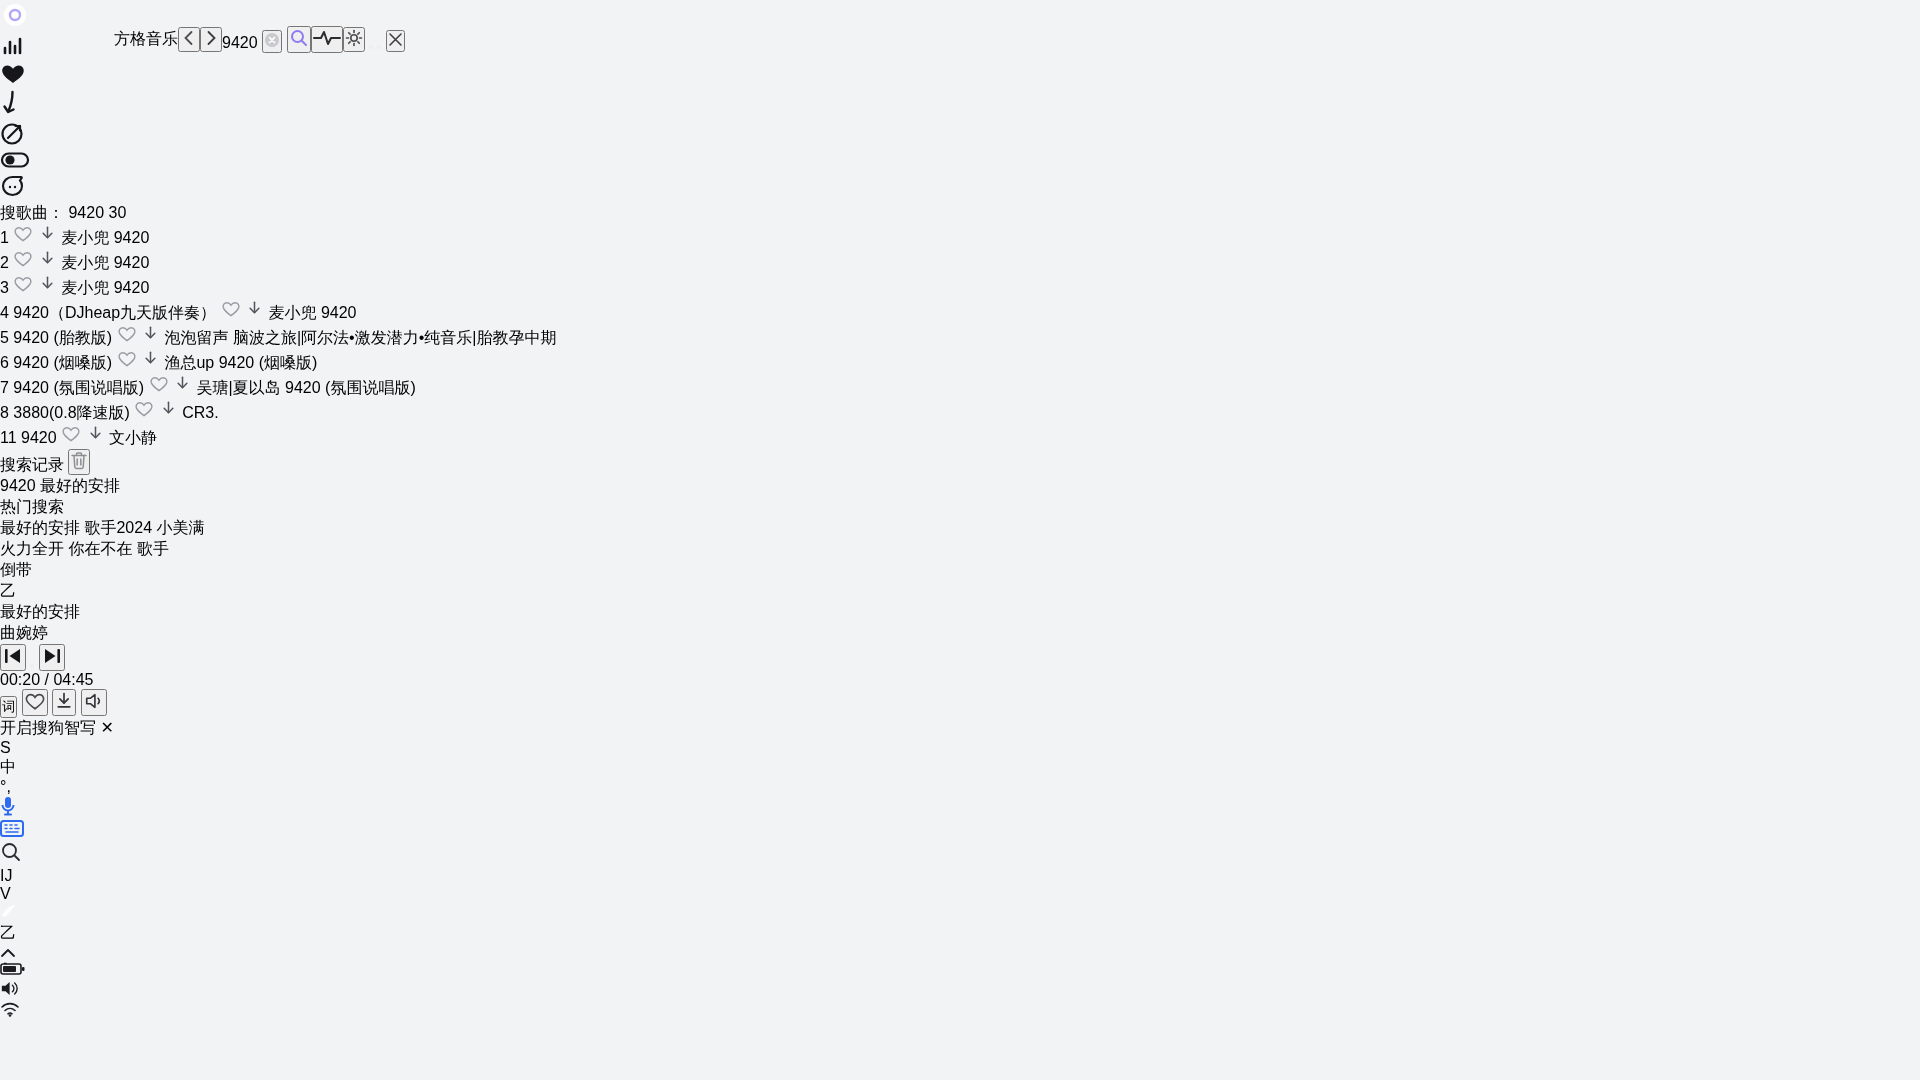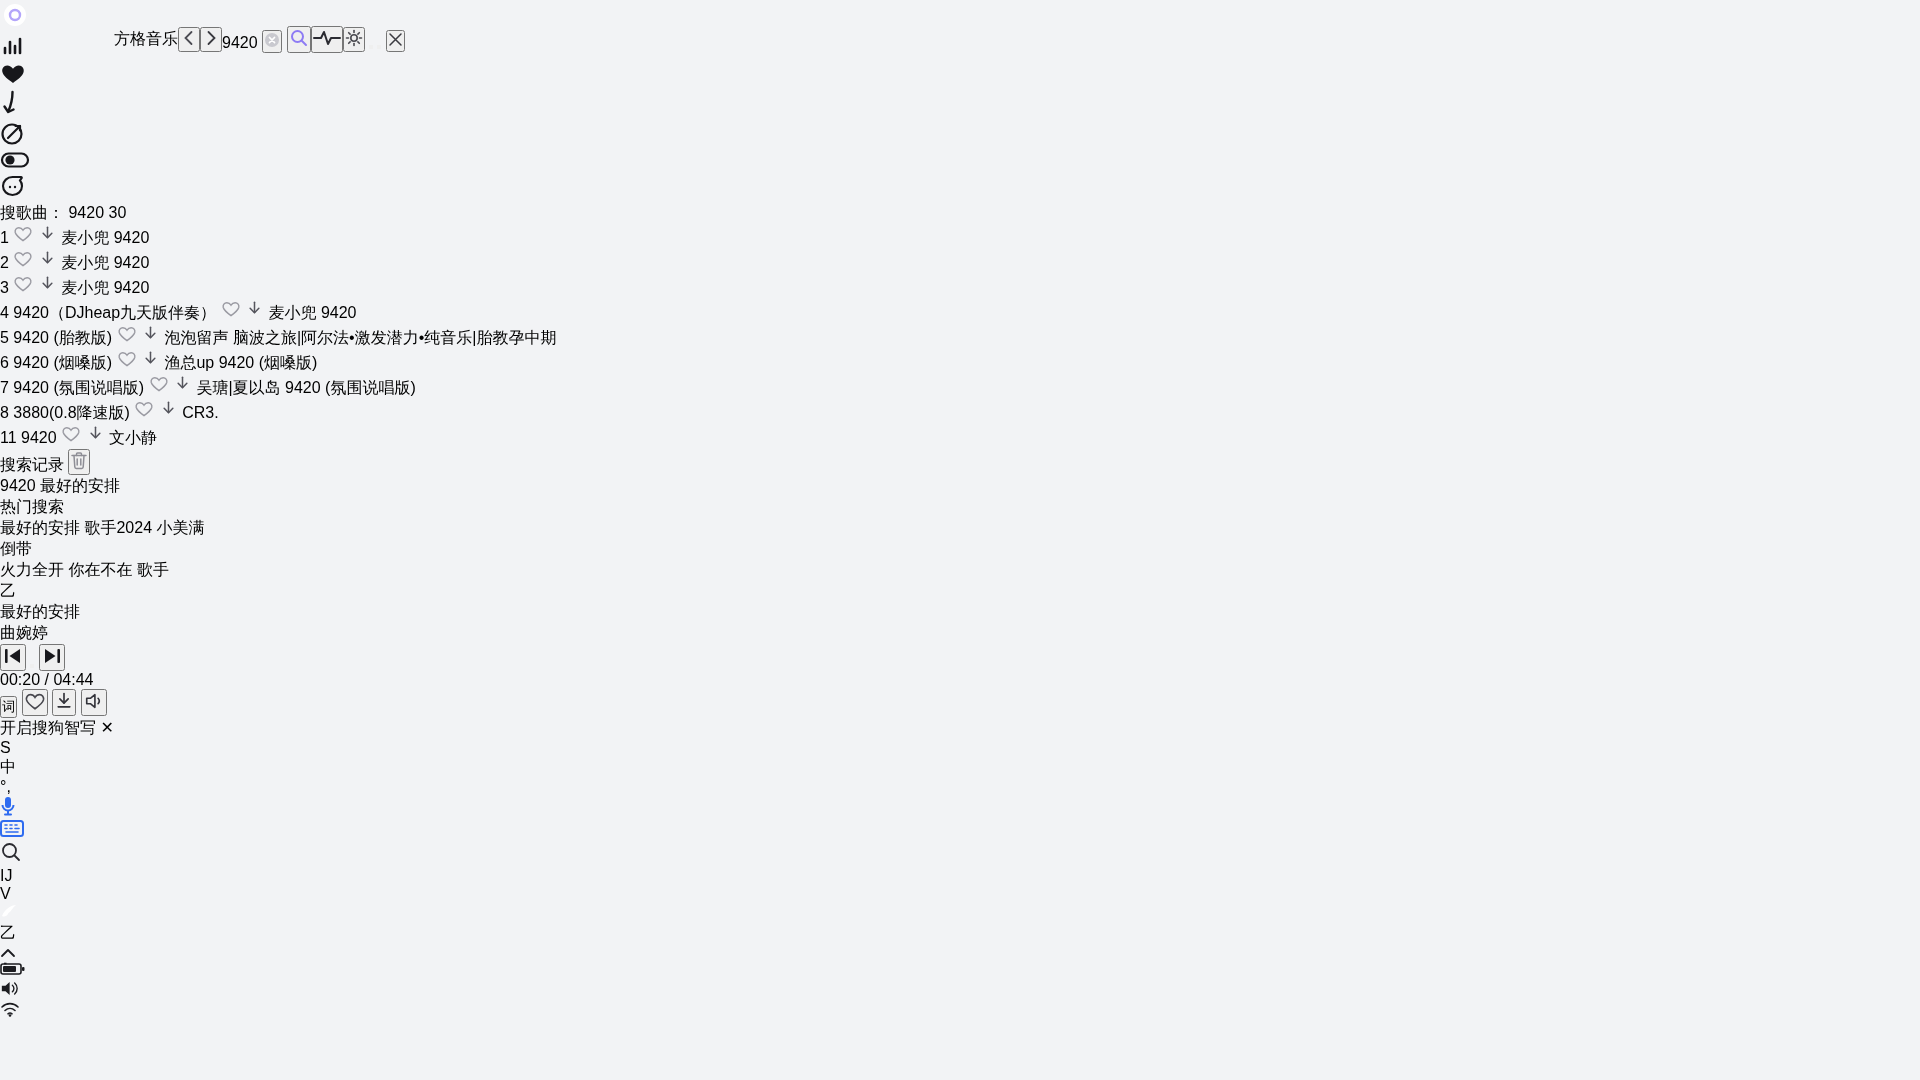--- a/index.html
+++ b/index.html
@@ -440,13 +440,13 @@
       <span class="tag">歌手2024</span>
       <span class="tag">小美满</span>
     </div>
-    <div class="tagrow last">
-      <span class="tag">倒带</span>
-    </div>
     <div class="tagrow">
       <span class="tag">火力全开</span>
       <span class="tag">你在不在</span>
       <span class="tag">歌手</span>
+    </div>
+    <div class="tagrow last">
+      <span class="tag">倒带</span>
     </div>
   </div>
 

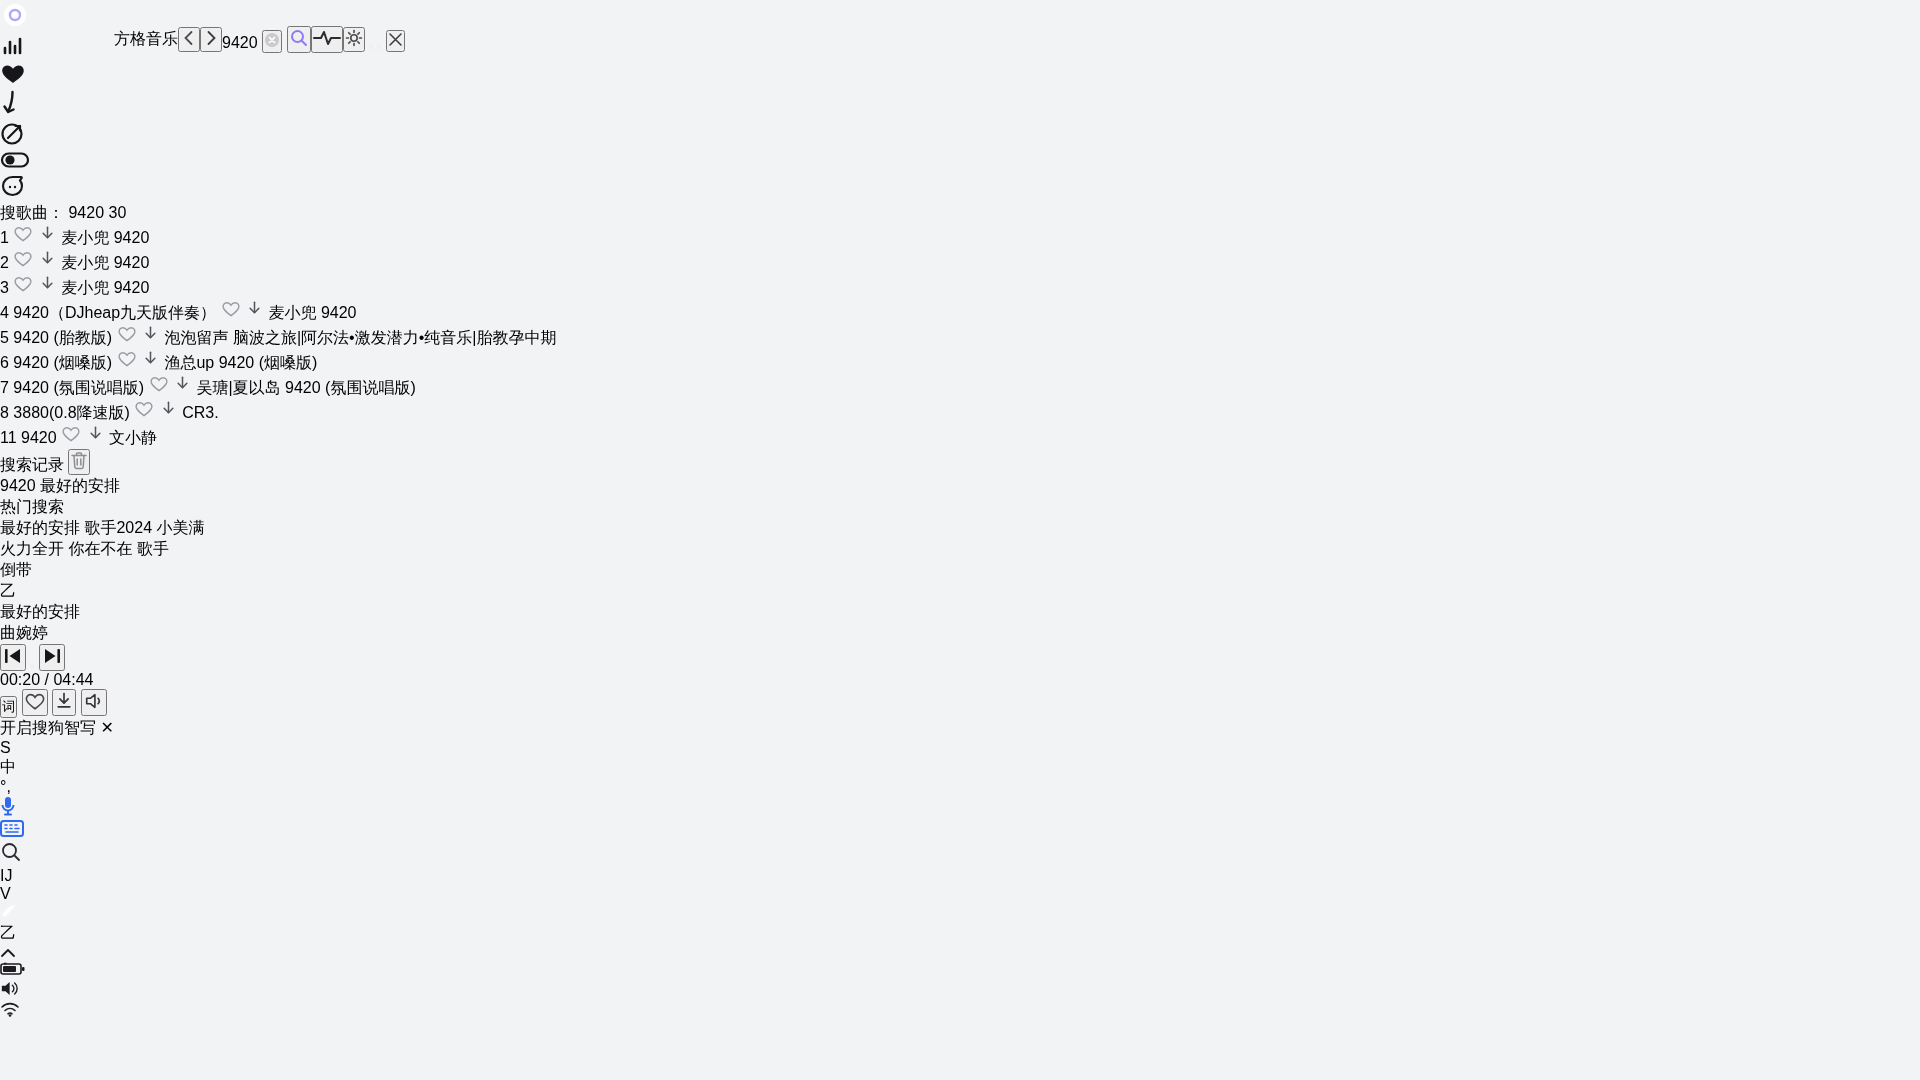--- a/index.html
+++ b/index.html
@@ -483,7 +483,7 @@
     <div class="ptime">
       <span>00:20</span>
       <span>/</span>
-      <span>04:44</span>
+      <span>04:45</span>
     </div>
     <div class="picons">
       <button class="pic-btn"><span class="lyric-box">词</span></button>

